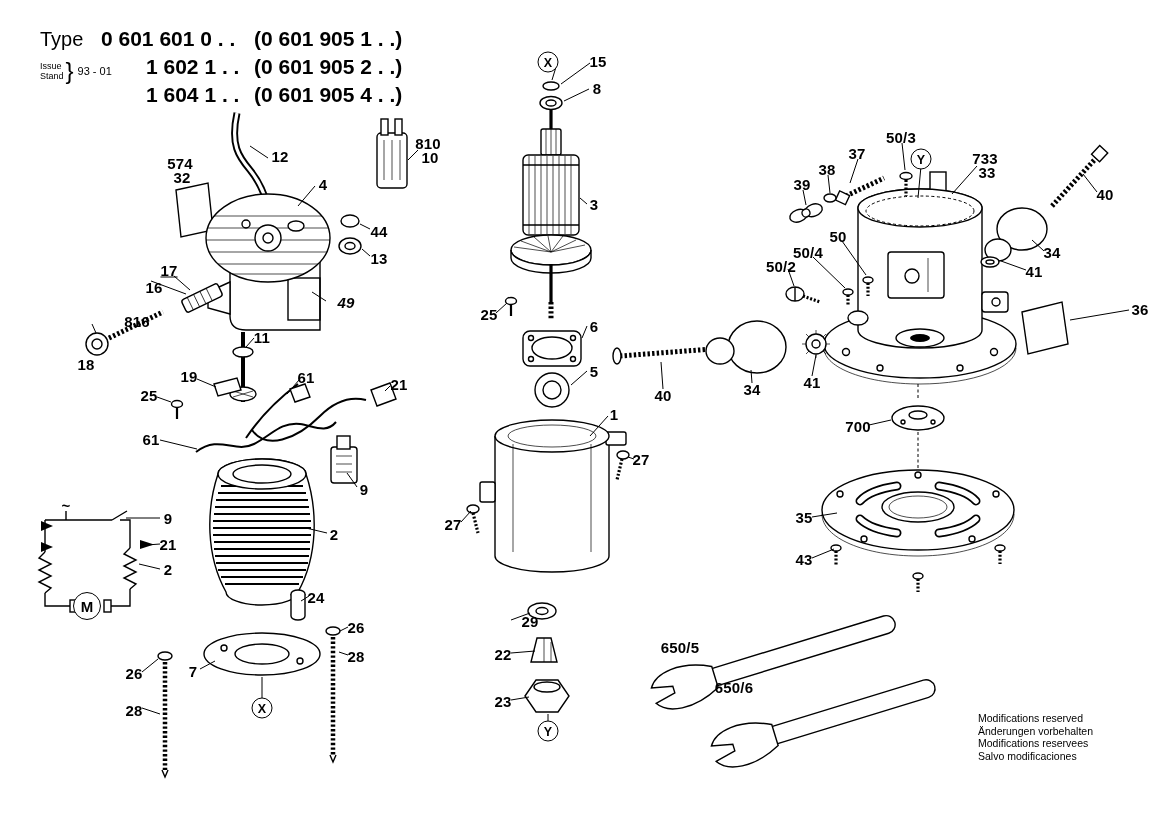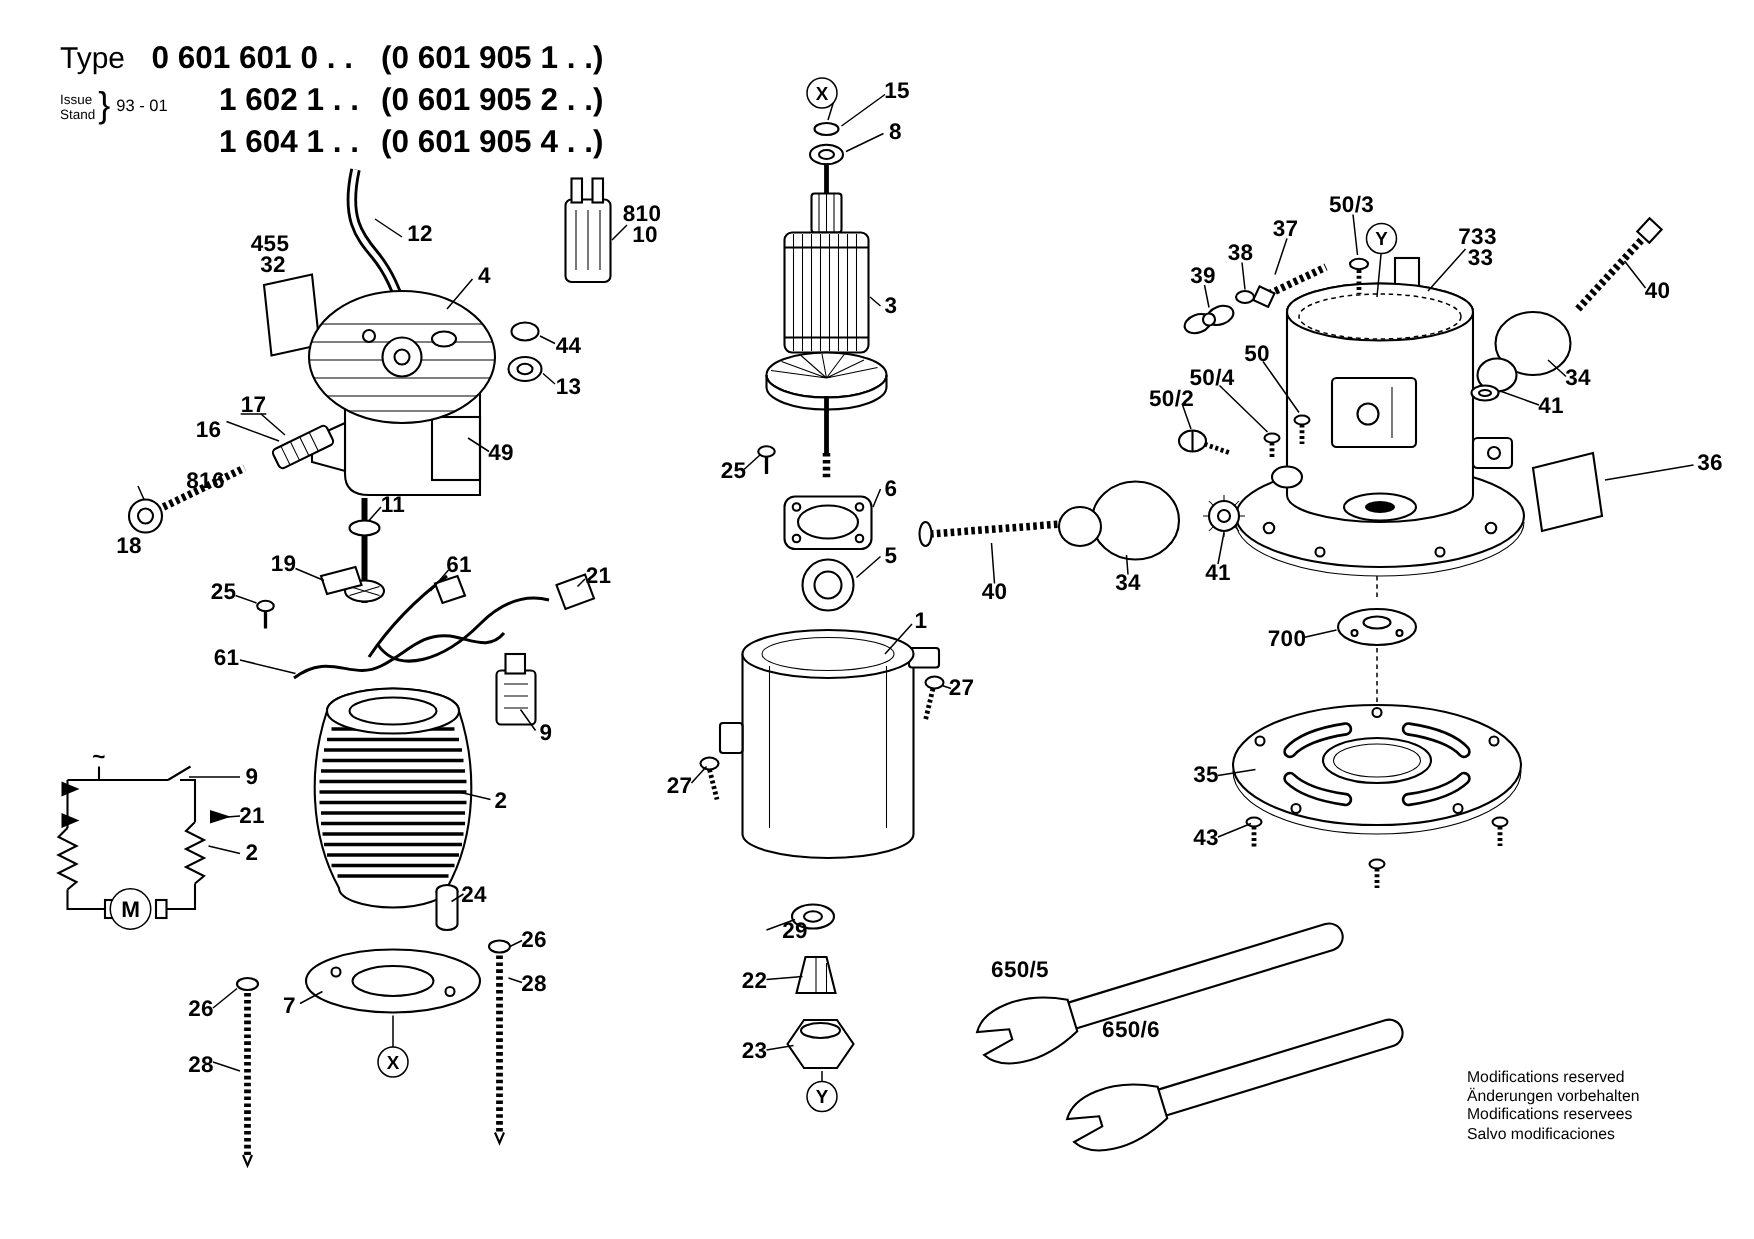--- a/index.html
+++ b/index.html
@@ -322,7 +322,7 @@
   </svg>
 
   <div id="callout-layer">
-      <div class="callout" style="left: 180px; top: 163px;">455</div>
+      <div class="callout" style="left: 180px; top: 163px;">574</div>
       <div class="callout" style="left: 182px; top: 177px;">32</div>
       <div class="callout" style="left: 280px; top: 156px;">12</div>
       <div class="callout" style="left: 323px; top: 184px;">4</div>

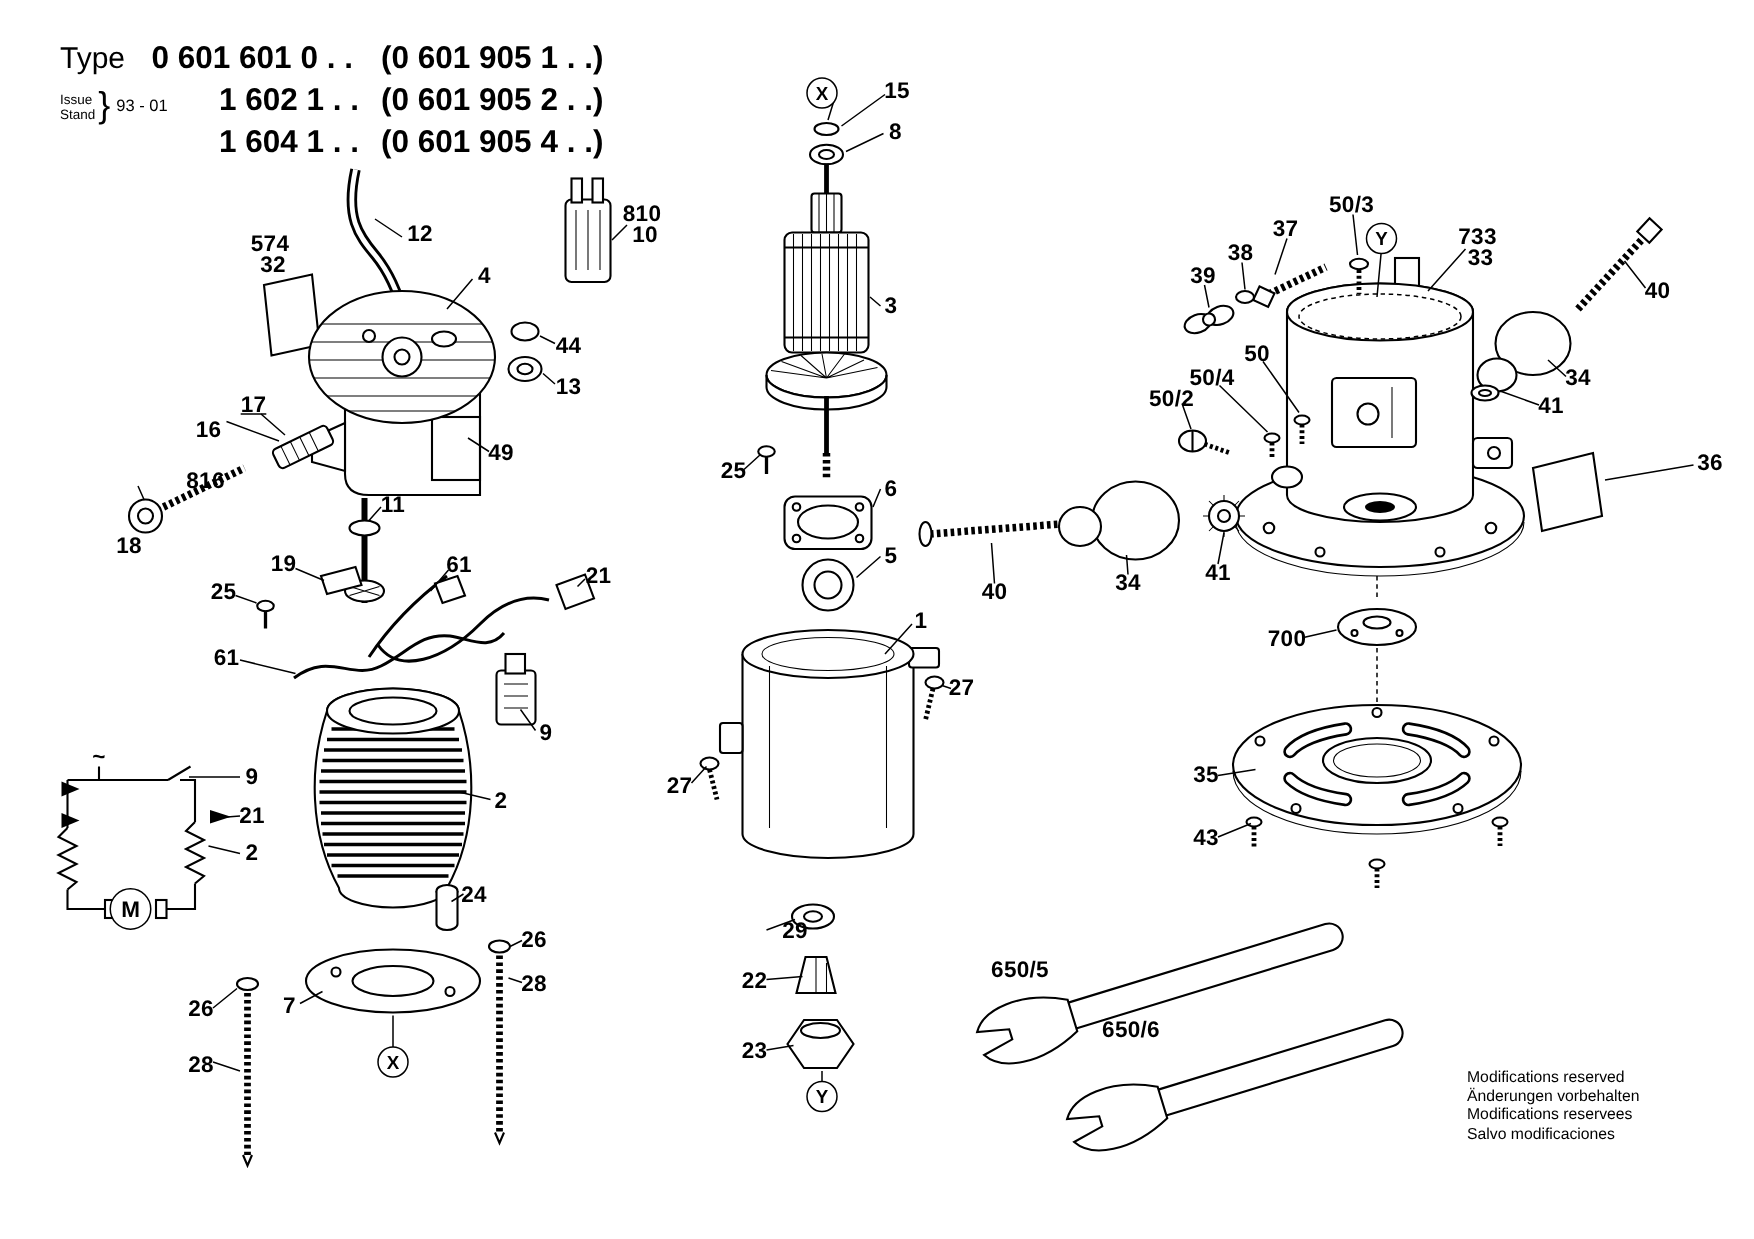--- a/index.html
+++ b/index.html
@@ -331,7 +331,7 @@
       <div class="callout" style="left: 379px; top: 231px;">44</div>
       <div class="callout" style="left: 379px; top: 258px;">13</div>
       <div class="callout" style="left: 137px; top: 273px; margin-top: 48px;">816</div>
-      <div class="callout" style="left: 139px; top: 287px;">16</div>
+      <div class="callout" style="left: 154px; top: 287px;">16</div>
       <div class="callout" style="left: 169px; top: 270px; text-decoration: underline;">17</div>
       <div class="callout" style="left: 86px; top: 316px; margin-top: 48px;">18</div>
       <div class="callout" style="left: 334px; top: 302px;">49</div>

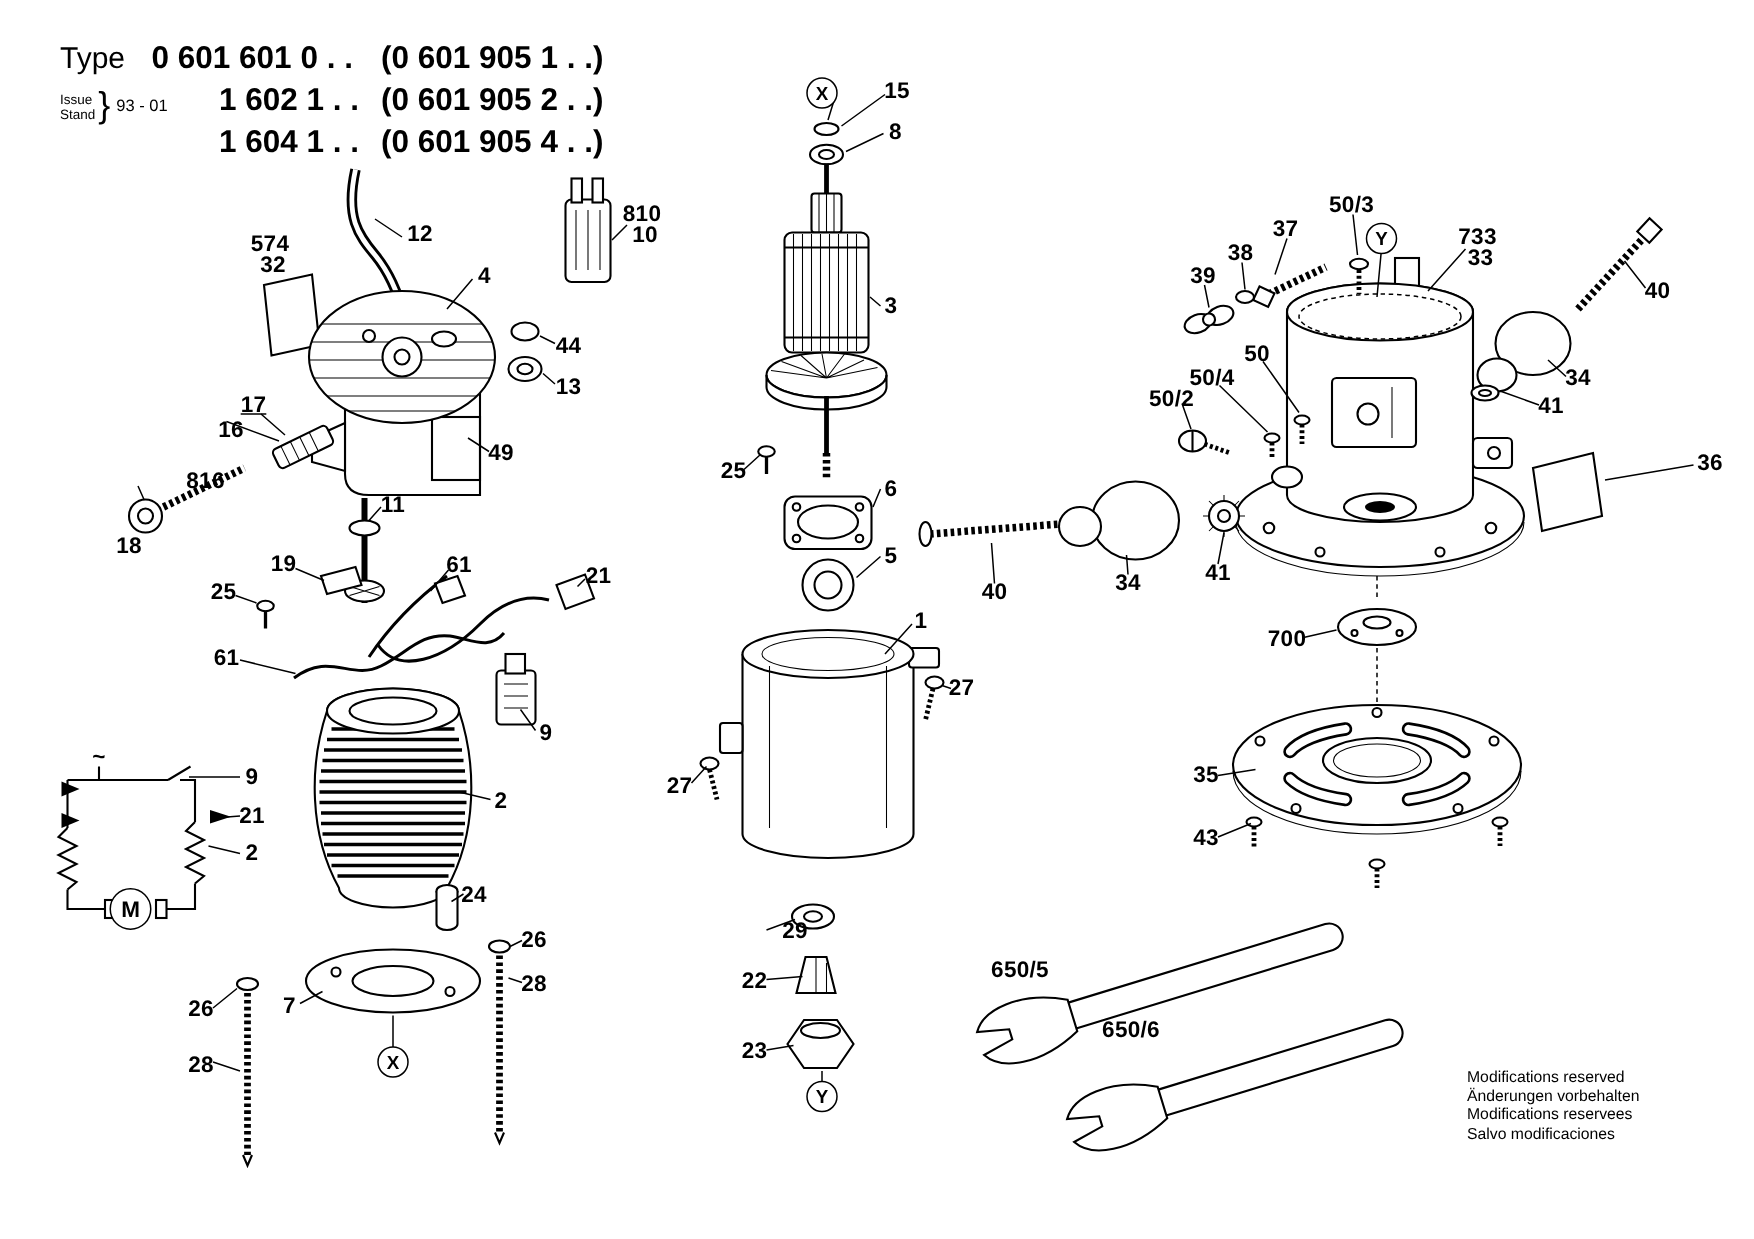--- a/index.html
+++ b/index.html
@@ -334,7 +334,7 @@
       <div class="callout" style="left: 154px; top: 287px;">16</div>
       <div class="callout" style="left: 169px; top: 270px; text-decoration: underline;">17</div>
       <div class="callout" style="left: 86px; top: 316px; margin-top: 48px;">18</div>
-      <div class="callout" style="left: 334px; top: 302px;">49</div>
+      <div class="callout" style="left: 346px; top: 302px; font-style: italic;">49</div>
       <div class="callout" style="left: 262px; top: 337px;">11</div>
       <div class="callout" style="left: 189px; top: 376px;">19</div>
       <div class="callout" style="left: 306px; top: 377px;">61</div>

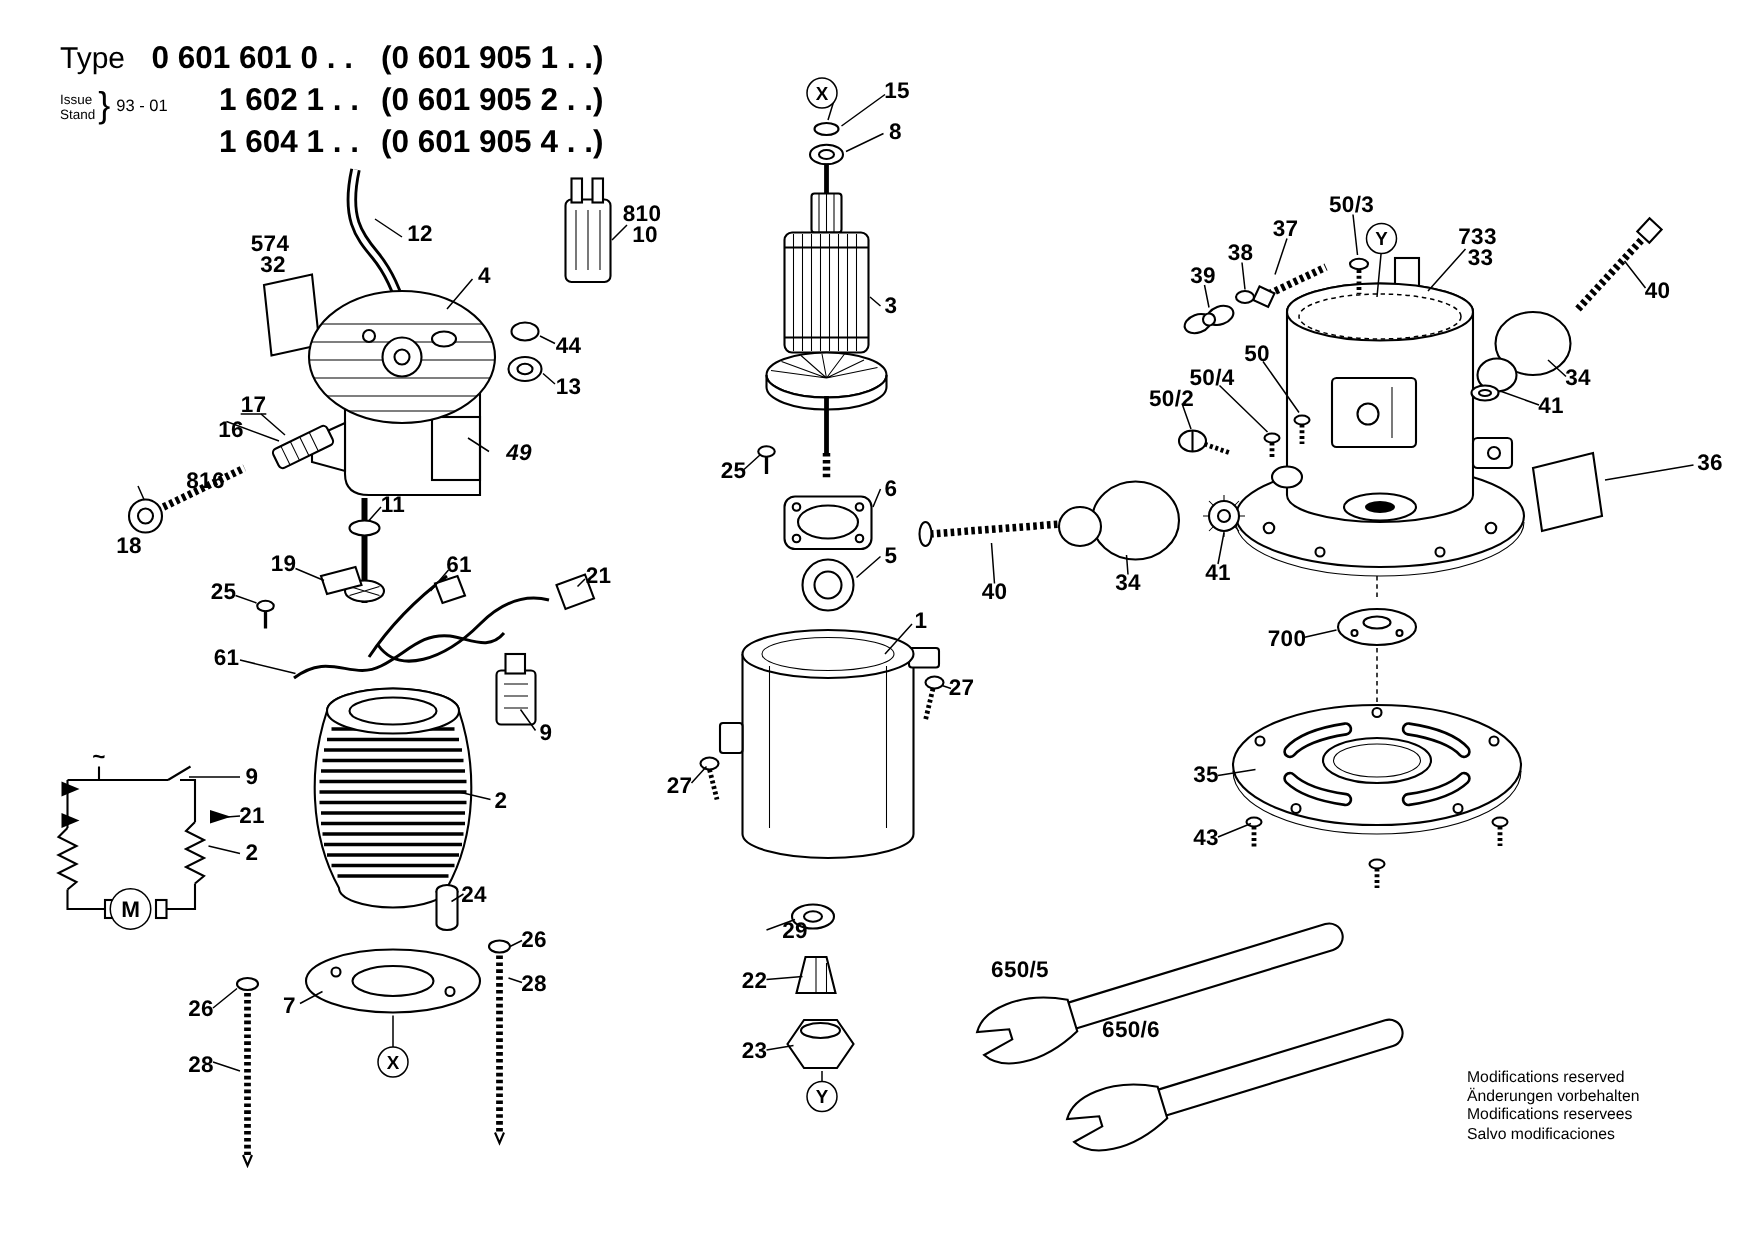--- a/index.html
+++ b/index.html
@@ -390,7 +390,7 @@
       <div class="callout" style="left: 804px; top: 517px;">35</div>
       <div class="callout" style="left: 804px; top: 559px;">43</div>
       <div class="callout" style="left: 680px; top: 647px;">650/5</div>
-      <div class="callout" style="left: 734px; top: 687px; padding-left: 40px;">650/6</div>
+      <div class="callout" style="left: 714px; top: 687px; padding-left: 40px;">650/6</div>
     </div>
 
   <div class="footer">

